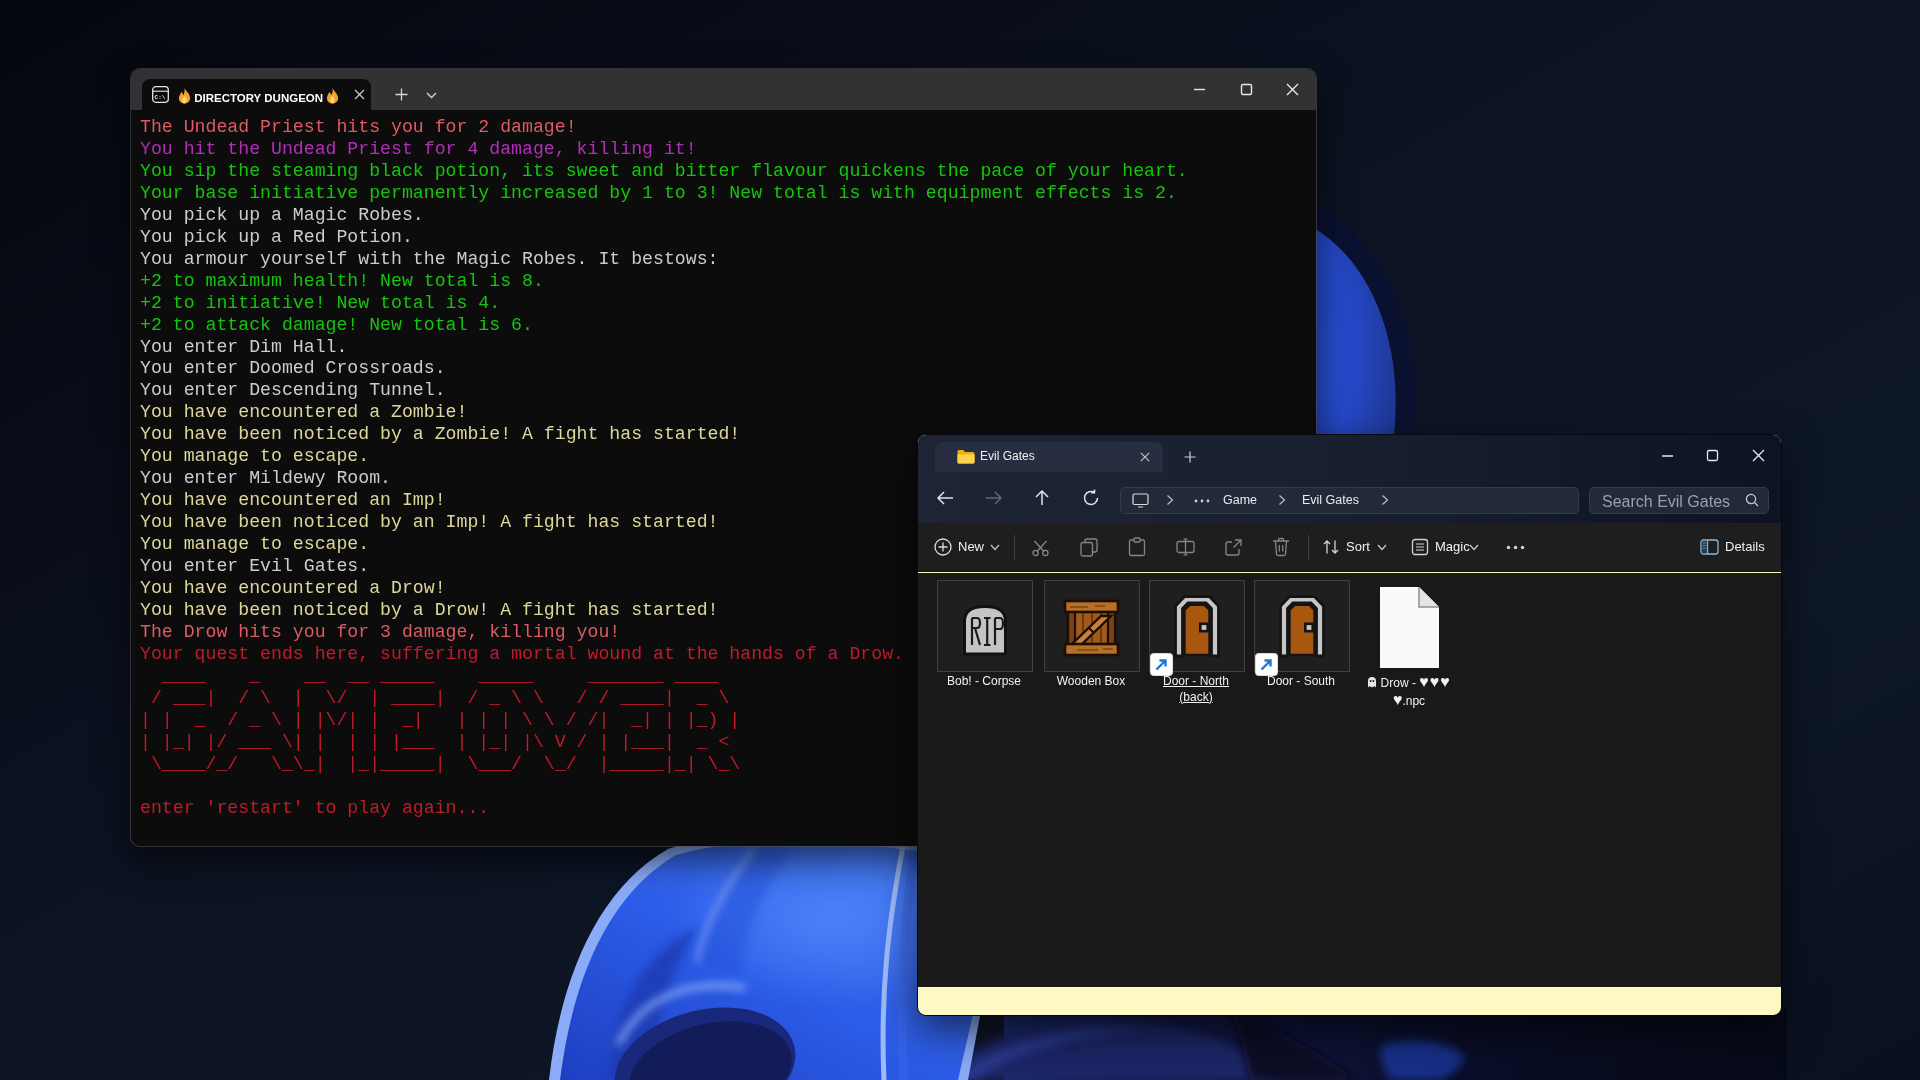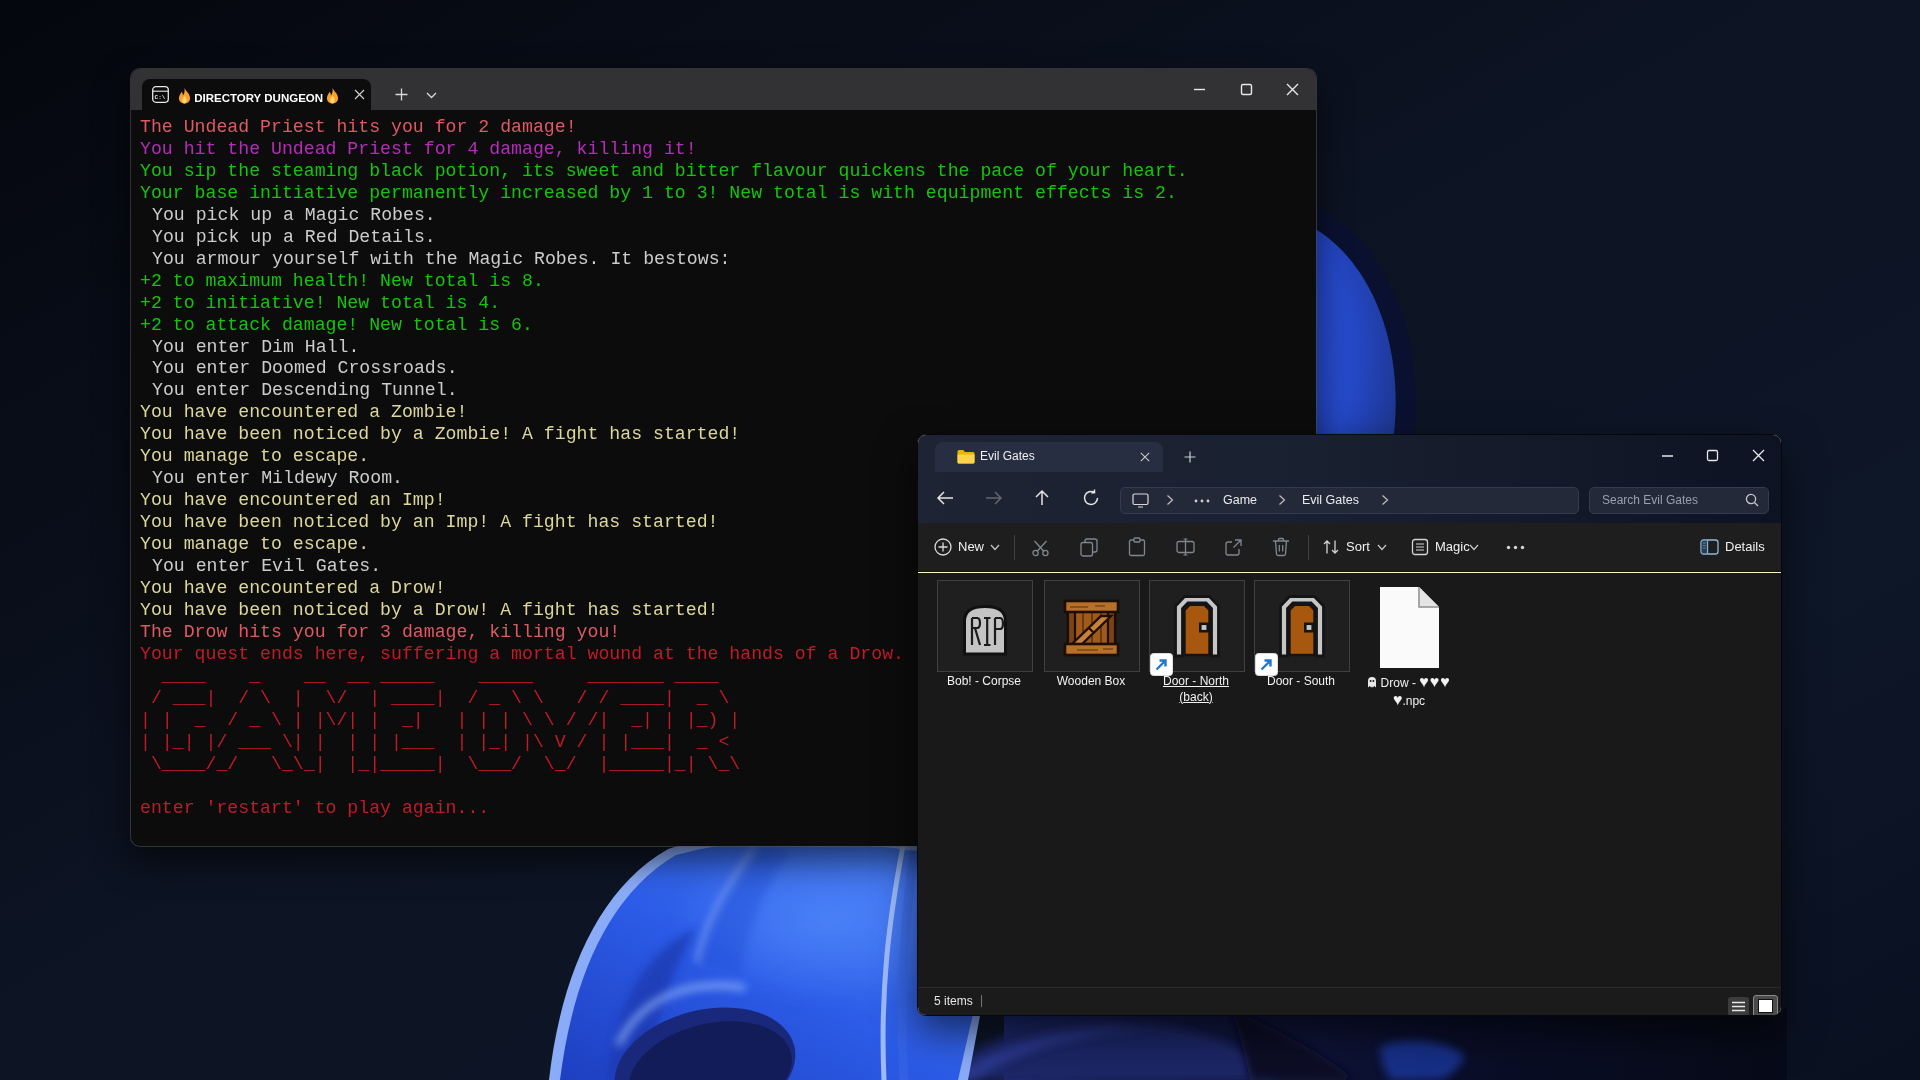--- a/index.html
+++ b/index.html
@@ -18,7 +18,7 @@
   .wbtn{position:absolute;top:0;height:41px;width:47px;}
   #tmin{left:1045px;} #tmax{left:1092px;} #tclose{left:1138px;}
   #tpre{position:absolute;left:9px;top:48px;margin:0;font-family:"Liberation Mono",monospace;font-size:18.2px;line-height:21.95px;white-space:pre;}
-  .r{color:#dd5a62;} .m{color:#b32db8;} .g{color:#15c50c;} .w{color:#cccccc;margin-left:12px;} .y{color:#ddd79a;} .d{color:#c01b28;}
+  .r{color:#dd5a62;} .m{color:#b32db8;} .g{color:#15c50c;} .w{color:#cccccc;} .y{color:#ddd79a;} .d{color:#c01b28;}
   
   #exp{position:absolute;left:917px;top:434px;width:865px;height:582px;border-radius:9px;background:#fef9c3;box-shadow:0 16px 40px rgba(0,0,0,.6);border:1px solid #06080d;overflow:hidden;}
   #etop{position:absolute;left:0;top:0;width:100%;height:88px;background:linear-gradient(90deg,#1e2434 0%,#192030 45%,#0d1322 100%);}

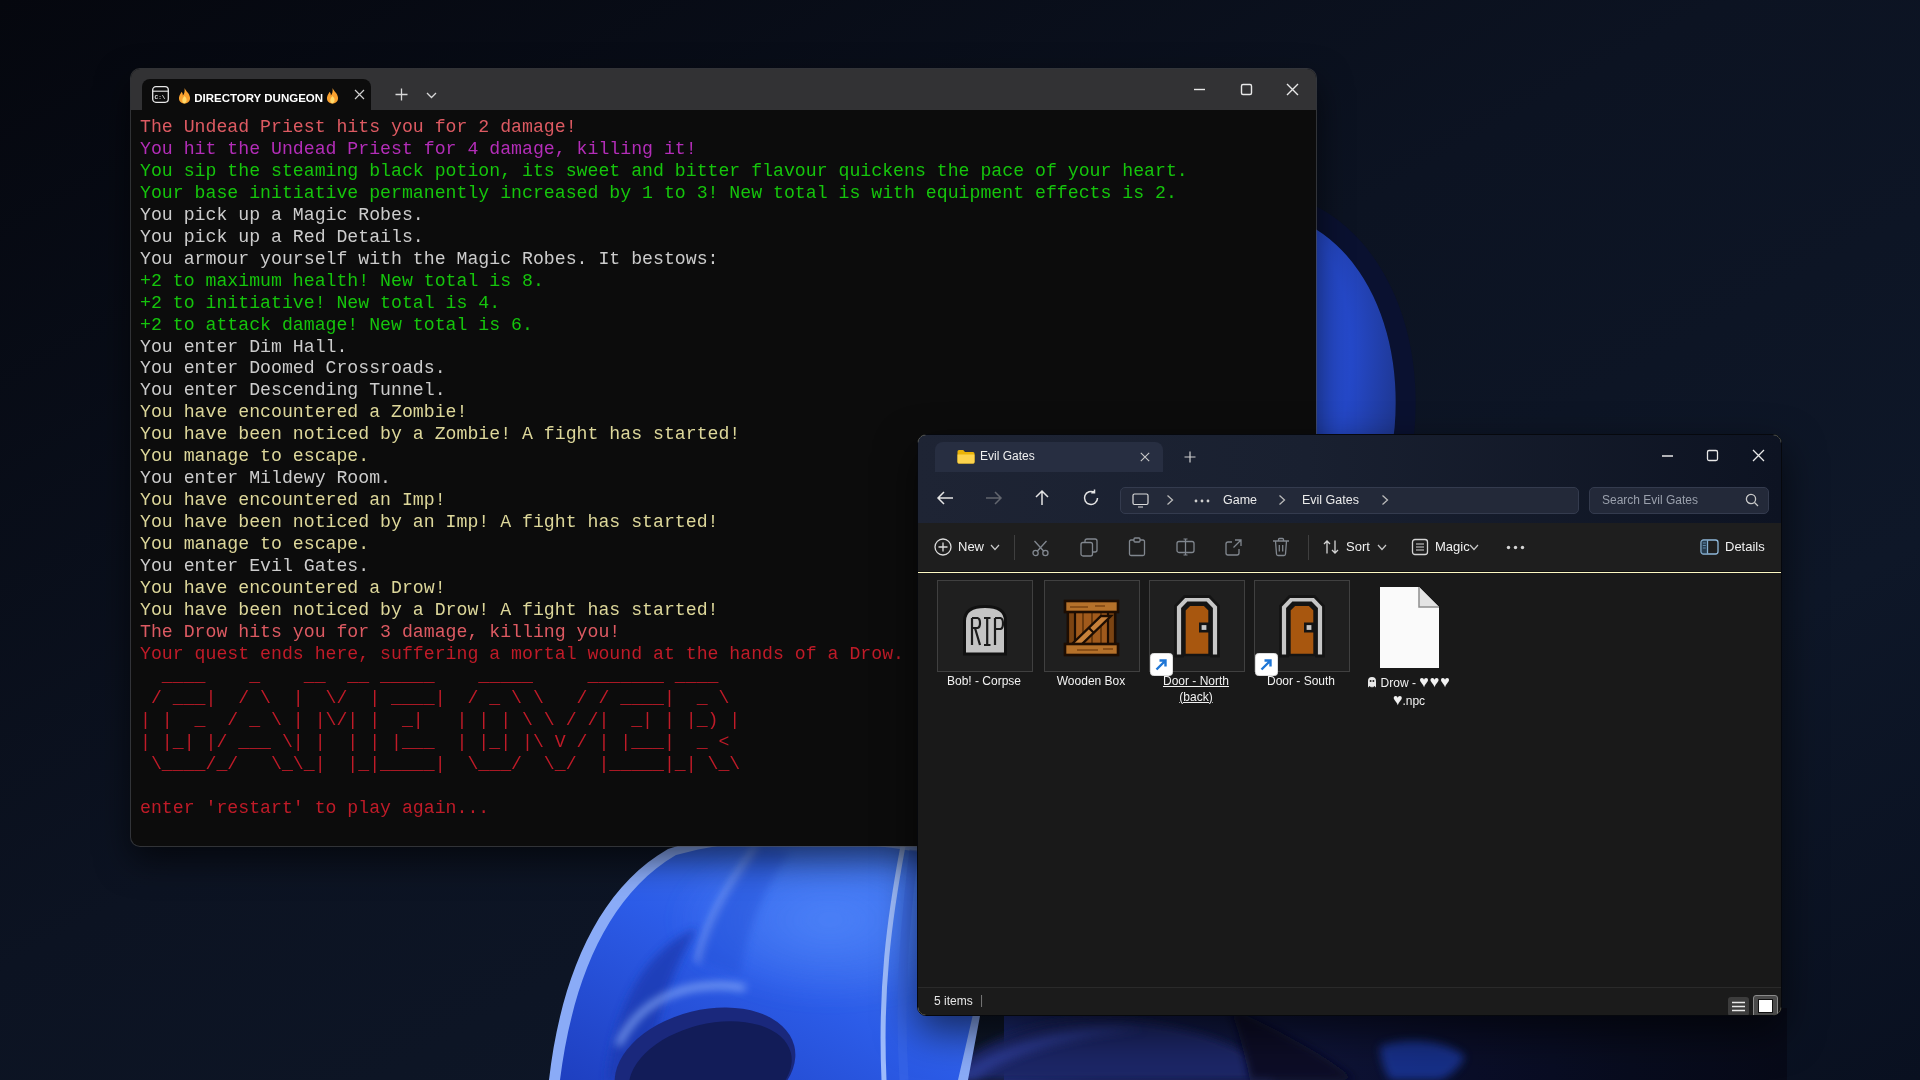--- a/index.html
+++ b/index.html
@@ -146,7 +146,7 @@
 <span class="g">You sip the steaming black potion, its sweet and bitter flavour quickens the pace of your heart.</span>
 <span class="g">Your base initiative permanently increased by 1 to 3! New total is with equipment effects is 2.</span>
 <span class="w">You pick up a Magic Robes.</span>
-<span class="w">You pick up a Red Details.</span>
+<span class="w">You pick up a Red Potion.</span>
 <span class="w">You armour yourself with the Magic Robes. It bestows:</span>
 <span class="g">+2 to maximum health! New total is 8.</span>
 <span class="g">+2 to initiative! New total is 4.</span>

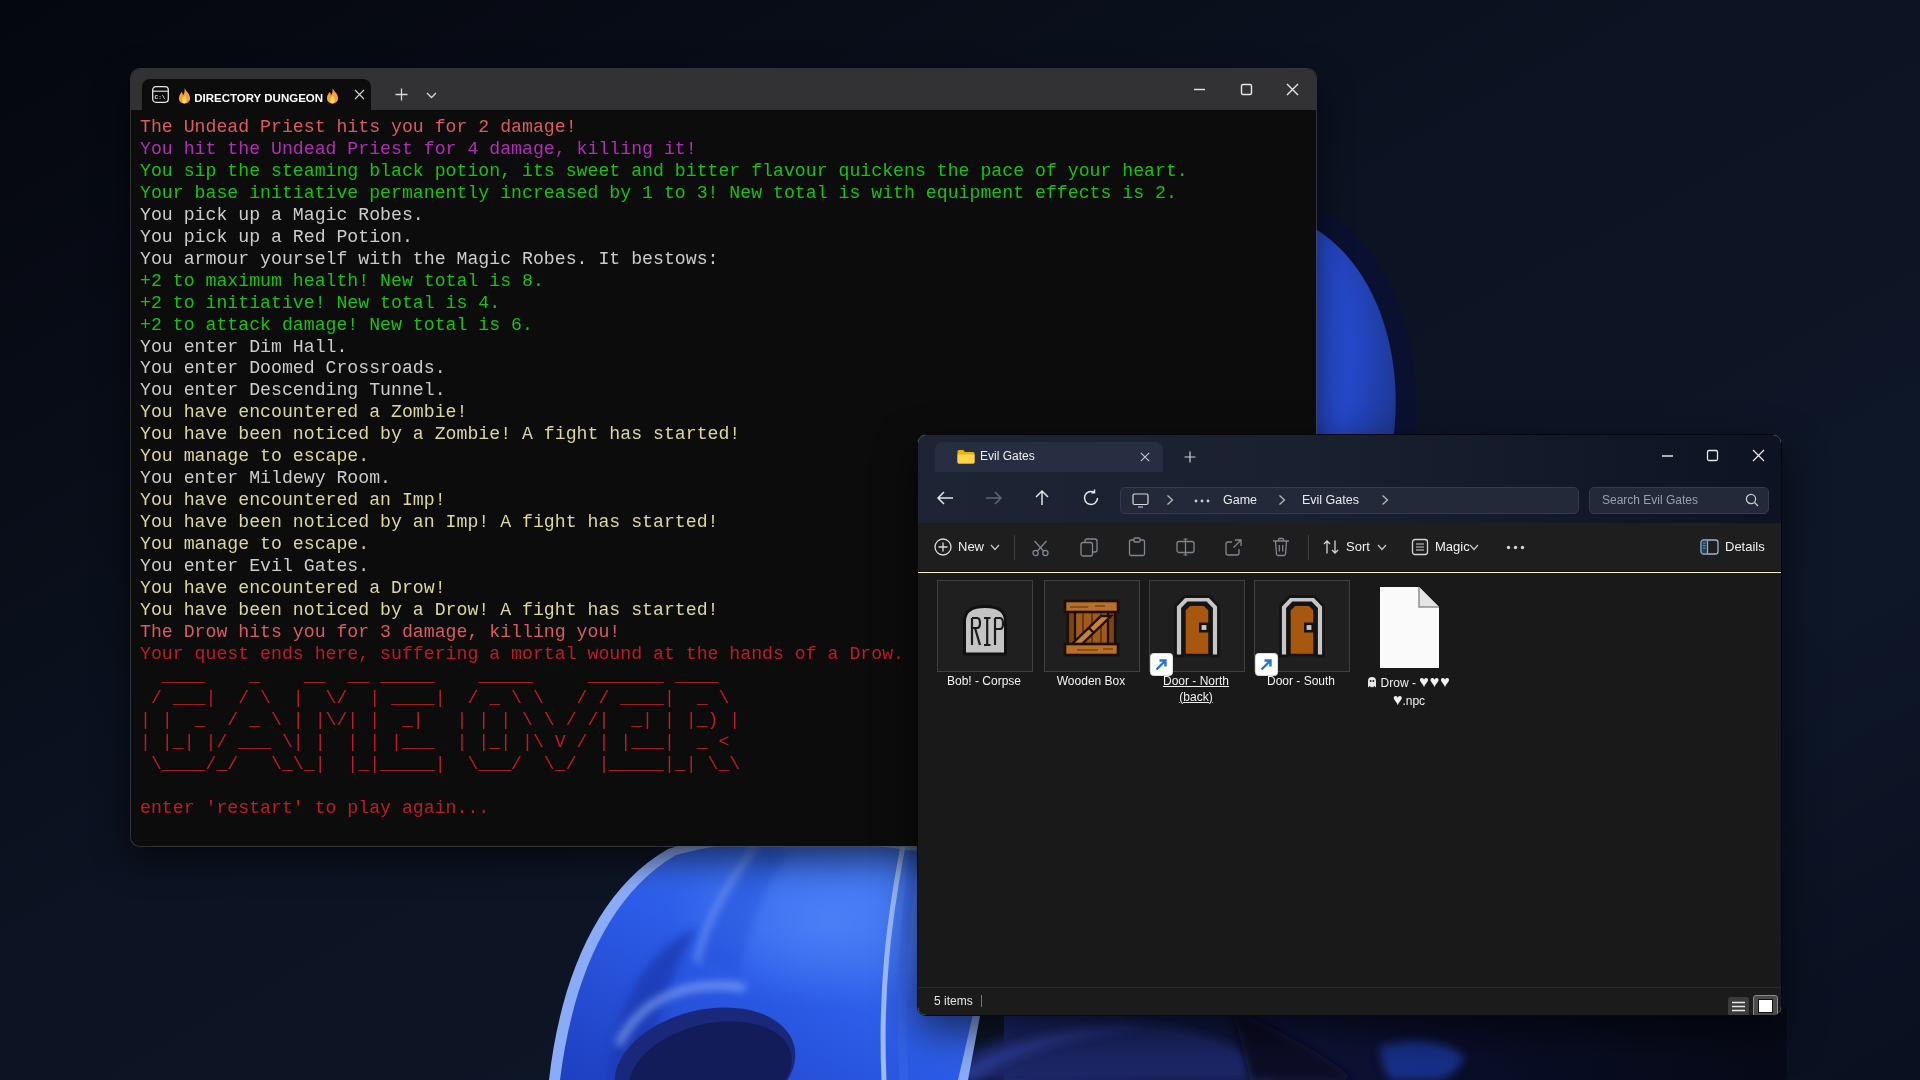--- a/index.html
+++ b/index.html
@@ -233,7 +233,7 @@
         <path d="M1.5 1.5 L6.5 6 L1.5 10.5" stroke="#b9b9b9" stroke-width="1.3" fill="none"></path>
       </svg>
     <div style="position:absolute;left:671px;top:52px;width:180px;height:27px;background:#232939;border:1px solid #343b4e;border-radius:5px;"></div>
-    <div class="crumb" style="left:684px;top:58px;color:#9aa0ac;font-size:12px;">Search Evil Gates</div>
+    <div class="crumb" style="left:684px;top:58px;color:#9aa0ac;font-size:16px;">Search Evil Gates</div>
     <svg class="navic" style="left:826px;top:57px" width="16" height="16" viewBox="0 0 16 16">
         <circle cx="7" cy="7" r="4.6" stroke="#c9c9c9" stroke-width="1.3" fill="none"></circle>
         <path d="M10.5 10.5 L14 14" stroke="#c9c9c9" stroke-width="1.3"></path>

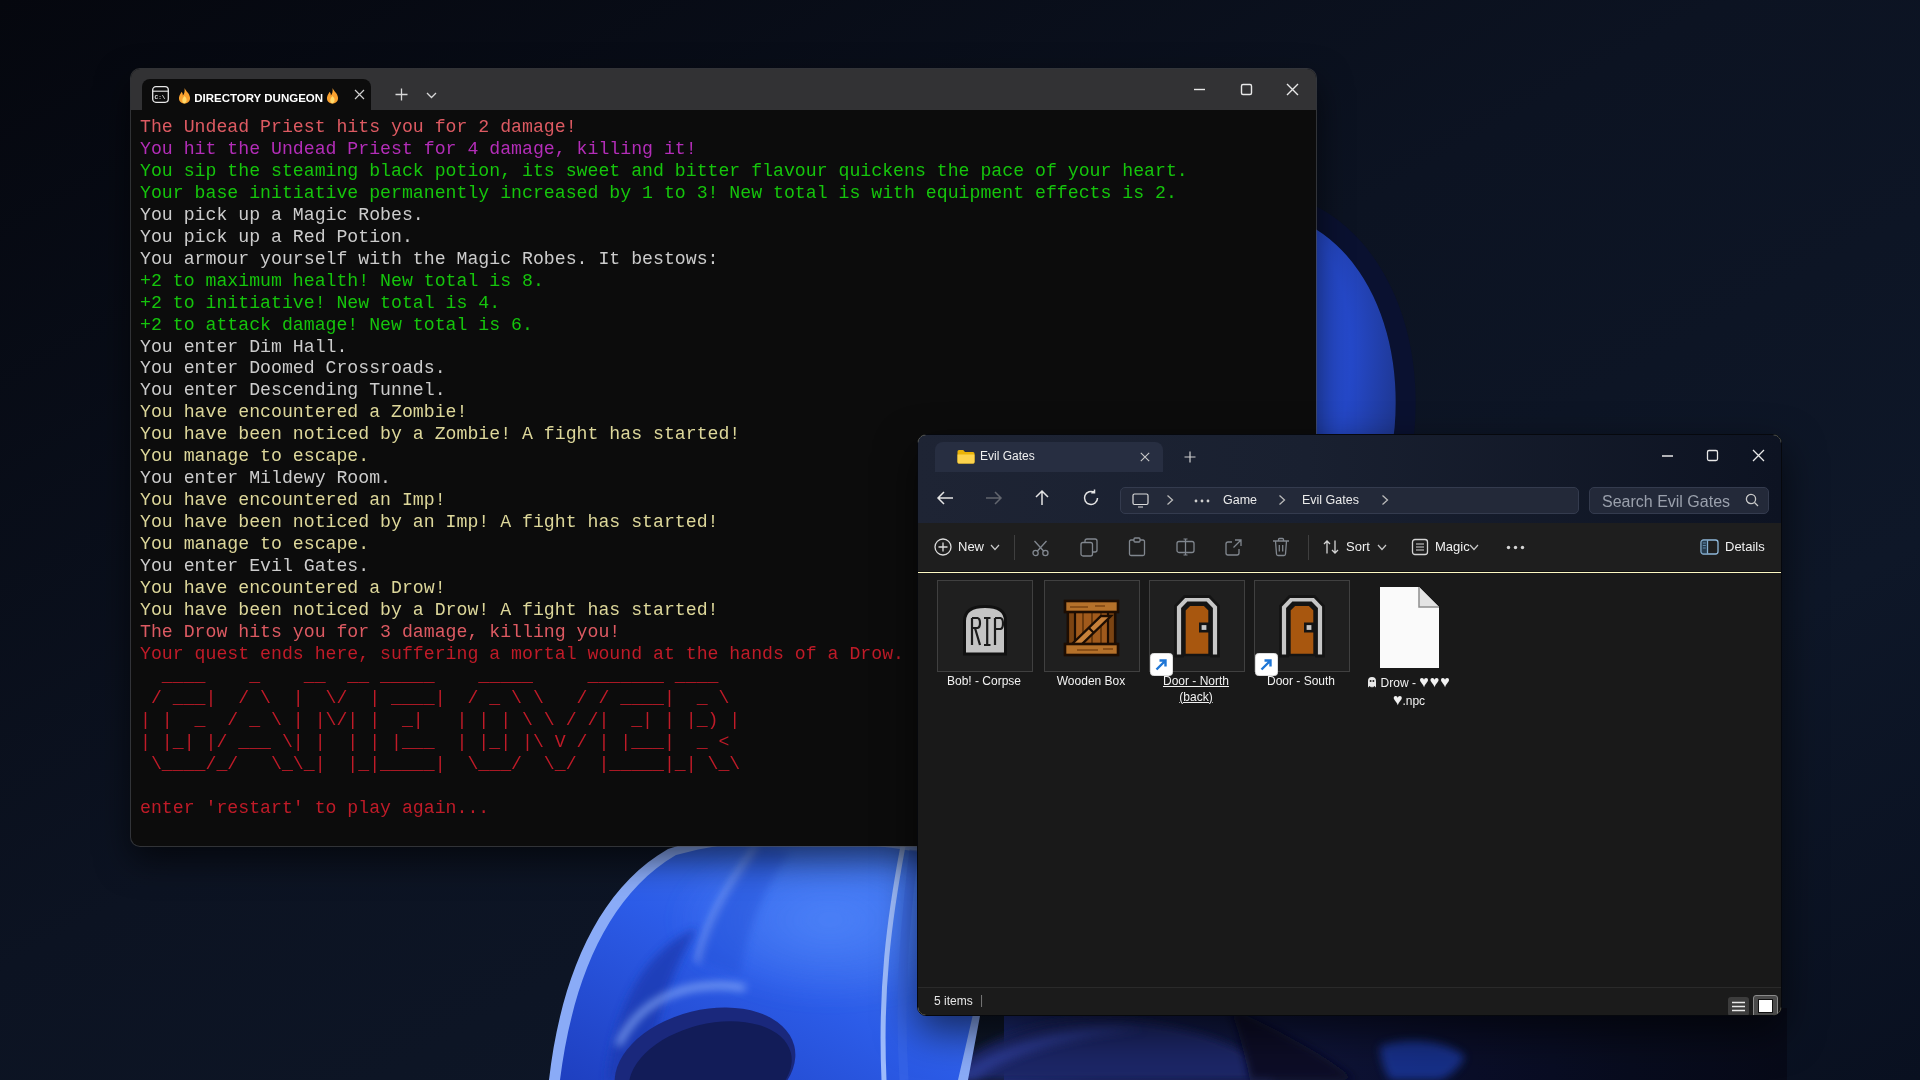--- a/index.html
+++ b/index.html
@@ -366,16 +366,6 @@
           <circle cx="6.4" cy="5" r="1" fill="#222"></circle>
         </svg> Drow - <span style="font-size:16px;letter-spacing:1px;">♥♥♥</span><br><span style="font-size:16px;">♥</span>.npc</div>
   </div>
-  <div id="estat">
-    <span style="position:absolute;left:16px;top:6px;">5 items</span>
-    <span style="position:absolute;left:62px;top:5px;color:#7a7a7a;">|</span>
-    <div style="position:absolute;left:810px;top:9px;width:21px;height:19px;background:#3c3c3c;border-radius:3px;"></div>
-    <svg style="position:absolute;left:814px;top:13px" width="13" height="11" viewBox="0 0 13 11">
-        <path d="M0 1.5 H13 M0 5.5 H13 M0 9.5 H13" stroke="#e8e8e8" stroke-width="1.6"></path>
-      </svg>
-    <div style="position:absolute;left:835px;top:7px;width:25px;height:23px;background:#4a4a4a;border:1px solid #8a8a8a;border-radius:3px;"></div>
-    <div style="position:absolute;left:841px;top:12px;width:13px;height:12px;background:#fff;outline:1.5px solid #111;"></div>
-  </div>
 </div>
 
 </body></html>

